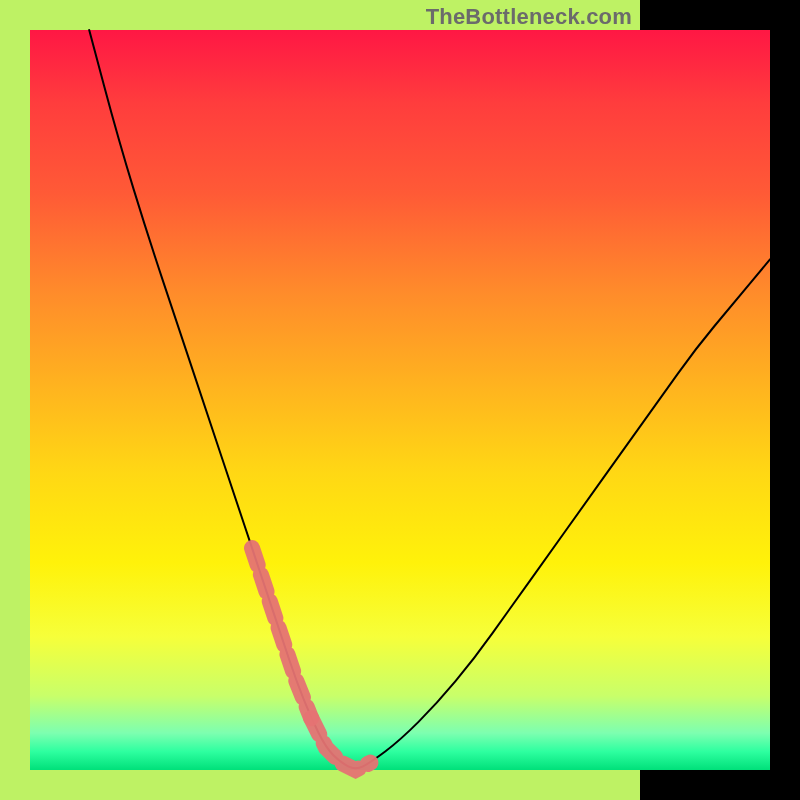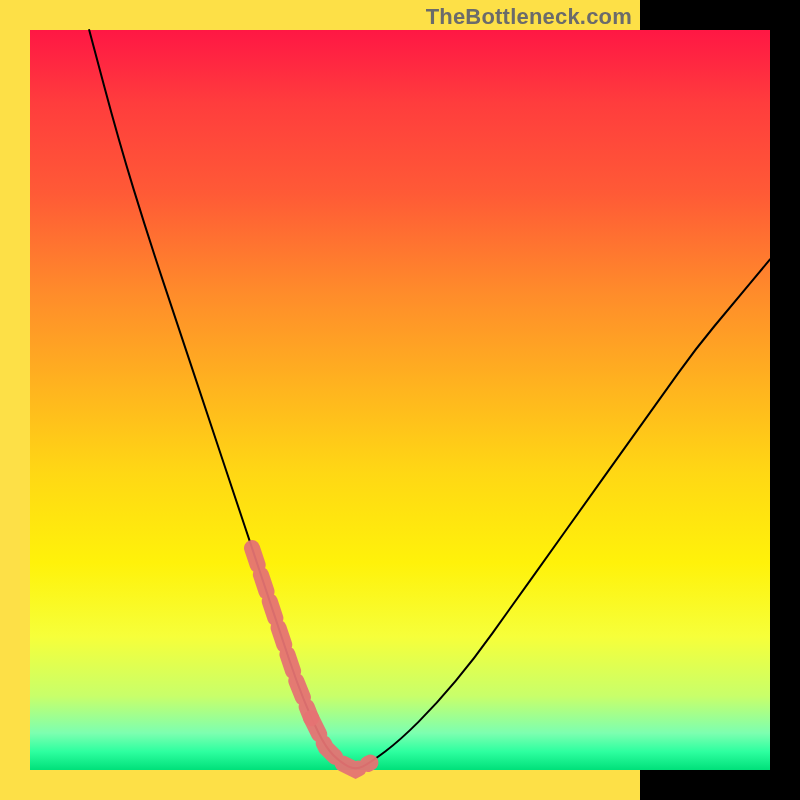--- a/index.html
+++ b/index.html
@@ -8,7 +8,7 @@
     position: relative;
     width: 640px;
     height: 800px;
-    background: #fde047;
+    background: #bef264;
   }
   .plot-area {
     position: absolute;

